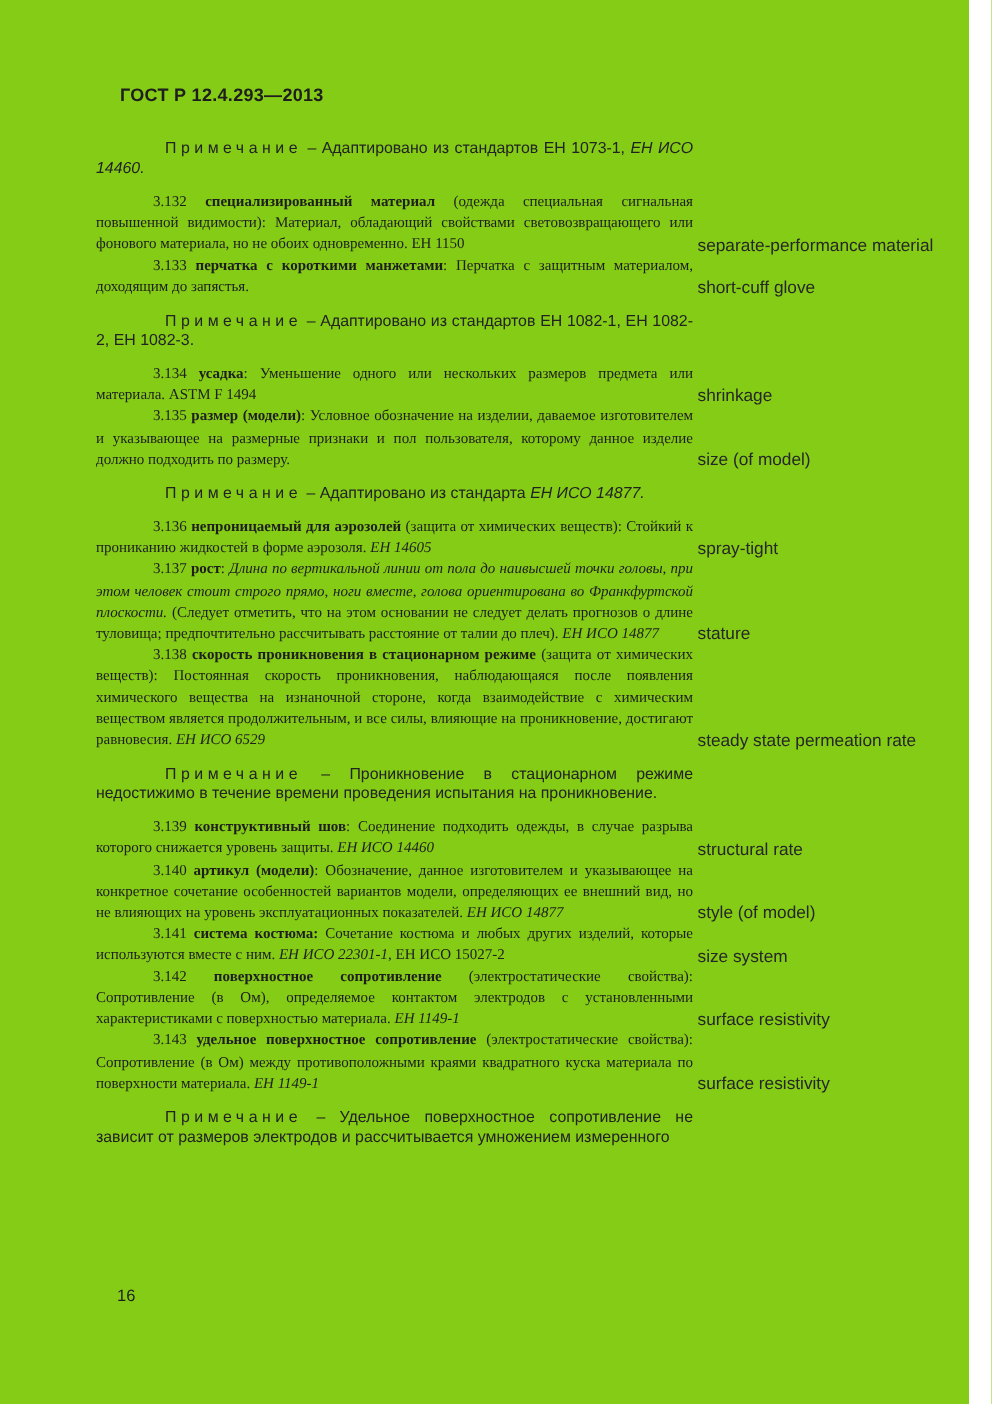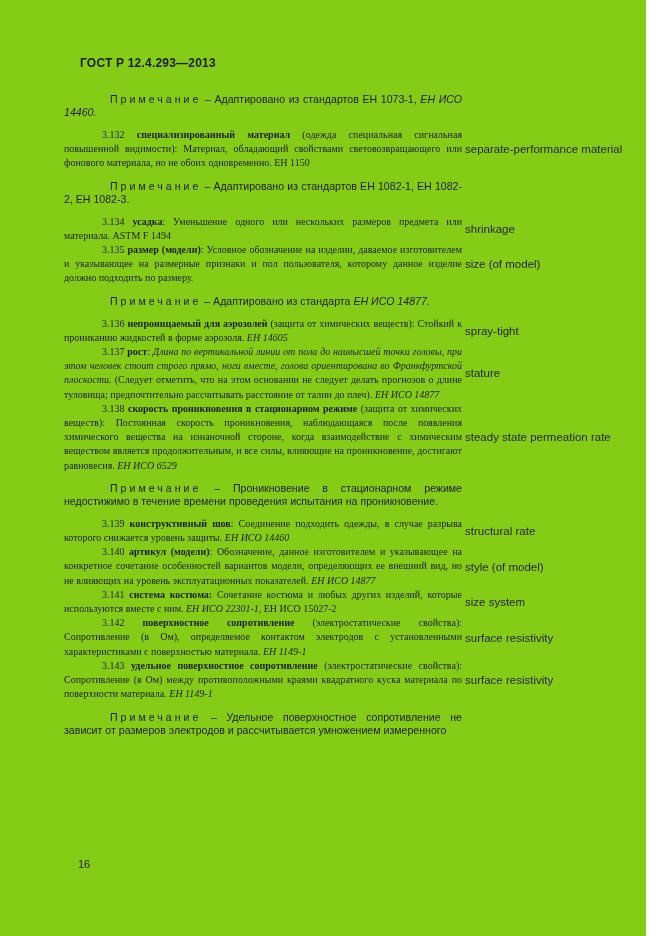--- a/index.html
+++ b/index.html
@@ -32,7 +32,7 @@
   }
   .row {
     display: flex;
-    align-items: center;
+    align-items: flex-end;
   }
   .main-col { width: 398px; }
   .term-col {

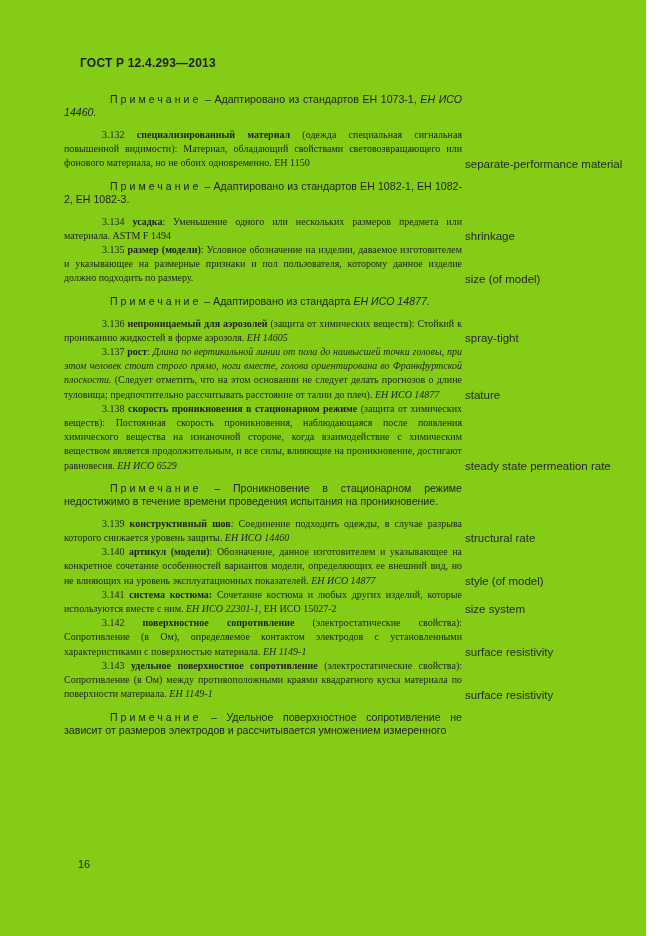--- a/index.html
+++ b/index.html
@@ -84,6 +84,12 @@
           <p class="para"><span>3.132 </span><b>специализированный материал</b><span> (одежда специальная сигнальная повышенной видимости): Материал, обладающий свойствами световозвращающего или фонового материала, но не обоих одновременно. ЕН 1150</span></p>
         </div>
         <div class="term-col">separate-performance material</div>
+      </div>
+      <div class="row">
+        <div class="main-col">
+          <p class="para"><span>3.133 </span><b>перчатка с короткими манжетами</b><span>: Перчатка с защитным материалом, доходящим до запястья.</span></p>
+        </div>
+        <div class="term-col">short-cuff glove</div>
       </div>
       <div class="row">
         <div class="main-col">

